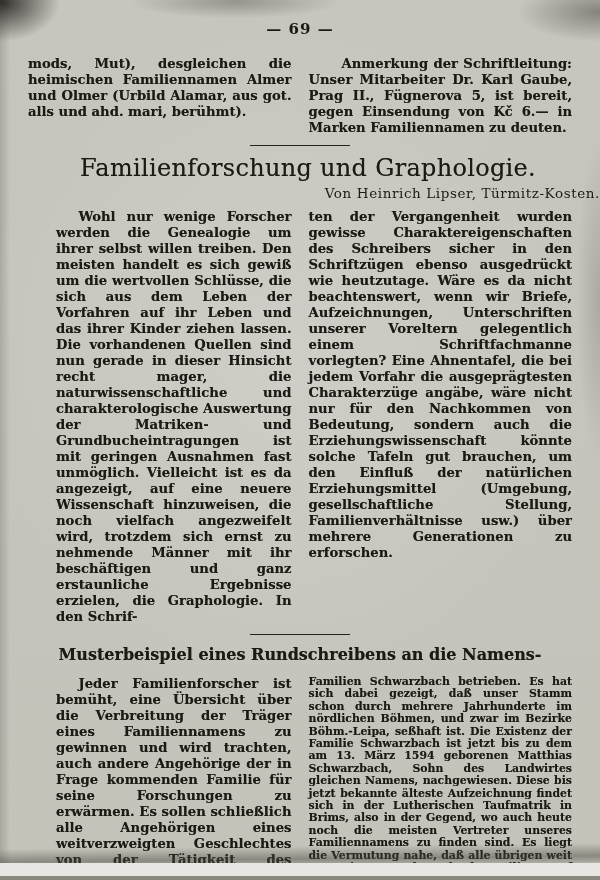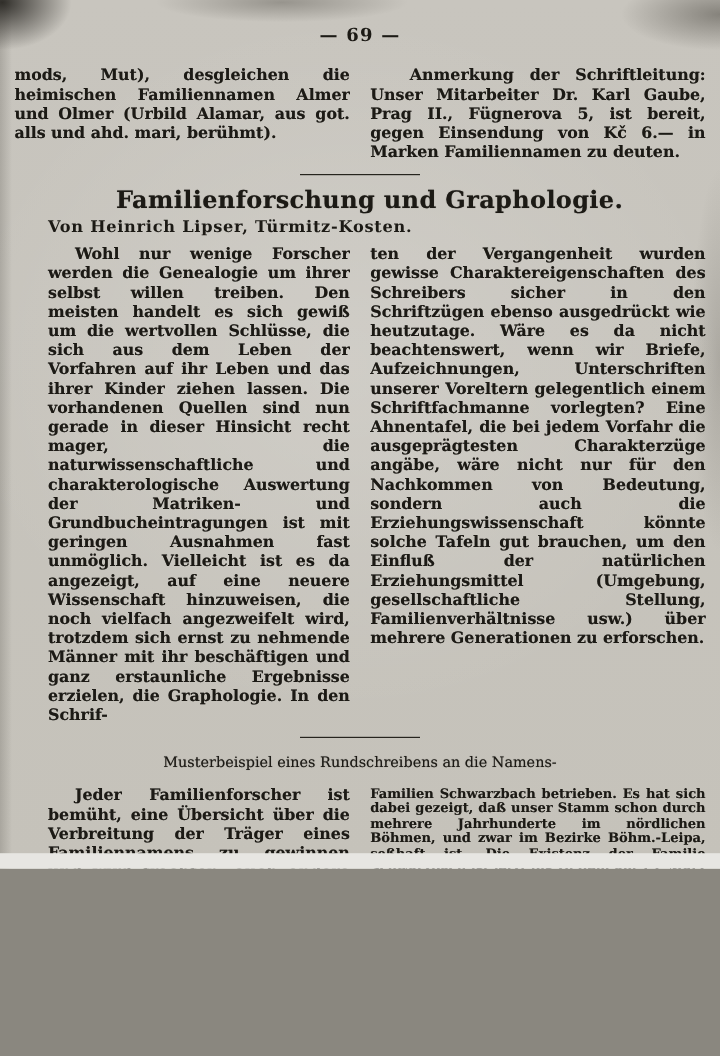--- a/index.html
+++ b/index.html
@@ -9,7 +9,7 @@
     font-family:"DejaVu Serif","Liberation Serif",serif;
   }
   .page{
-    position:relative;width:600px;height:724px;overflow:hidden;
+    position:relative;width:600px;height:876px;overflow:hidden;
     background-color:#c8c5be;
     background-image:
       radial-gradient(ellipse 80px 55px at 2px 2px, rgba(30,28,24,0.88), rgba(30,28,24,0) 72%),

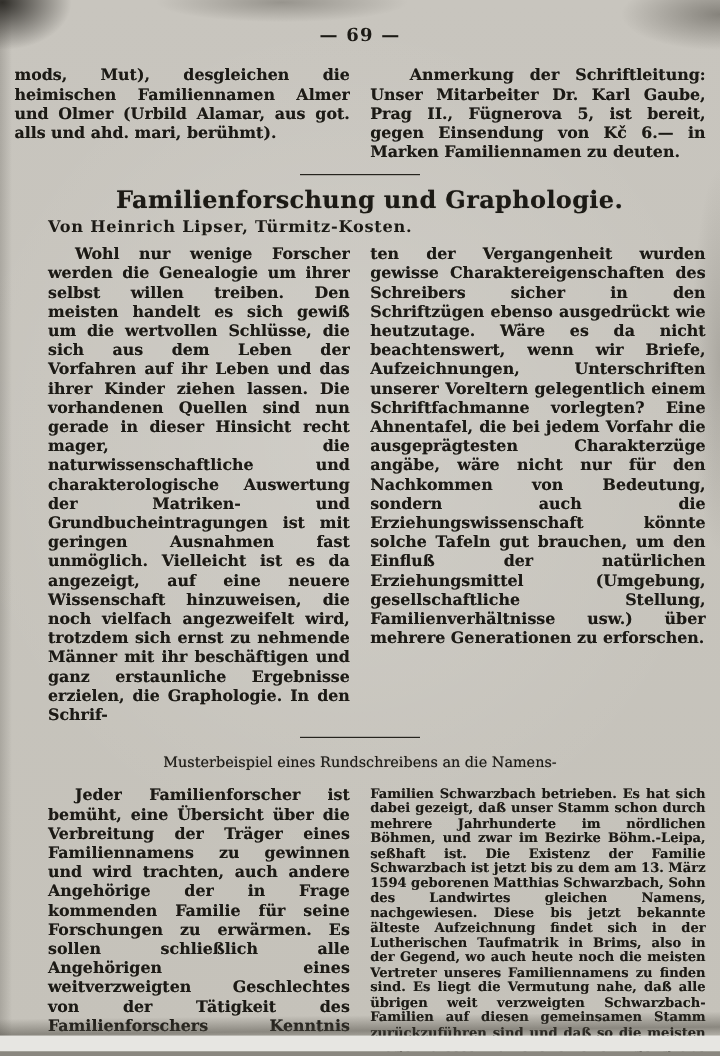--- a/index.html
+++ b/index.html
@@ -35,7 +35,7 @@
     font-size:15px;font-weight:bold;letter-spacing:1px;
   }
   .two-col{
-    display:flex;gap:17px;padding:0 12px;
+    display:flex;gap:17px;padding:0 28px;
   }
   .col{flex:1;min-width:0;}
   p{margin:0;text-align:justify;}

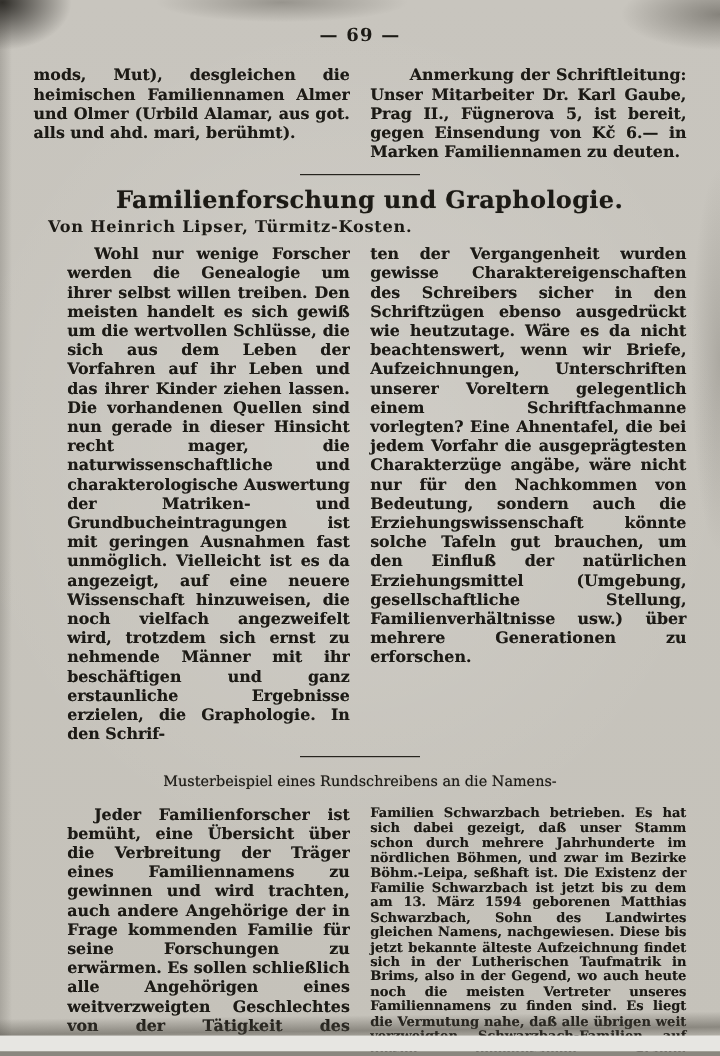--- a/index.html
+++ b/index.html
@@ -56,7 +56,7 @@
   }
   .h1{
     margin:8px 0 3px 16px;text-align:center;
-    font-size:20px;font-weight:bold;letter-spacing:0.3px;
+    font-size:24px;font-weight:normal;letter-spacing:0.3px;
     text-shadow:0 0 0.6px rgba(28,26,21,0.6);
   }
   .byline{

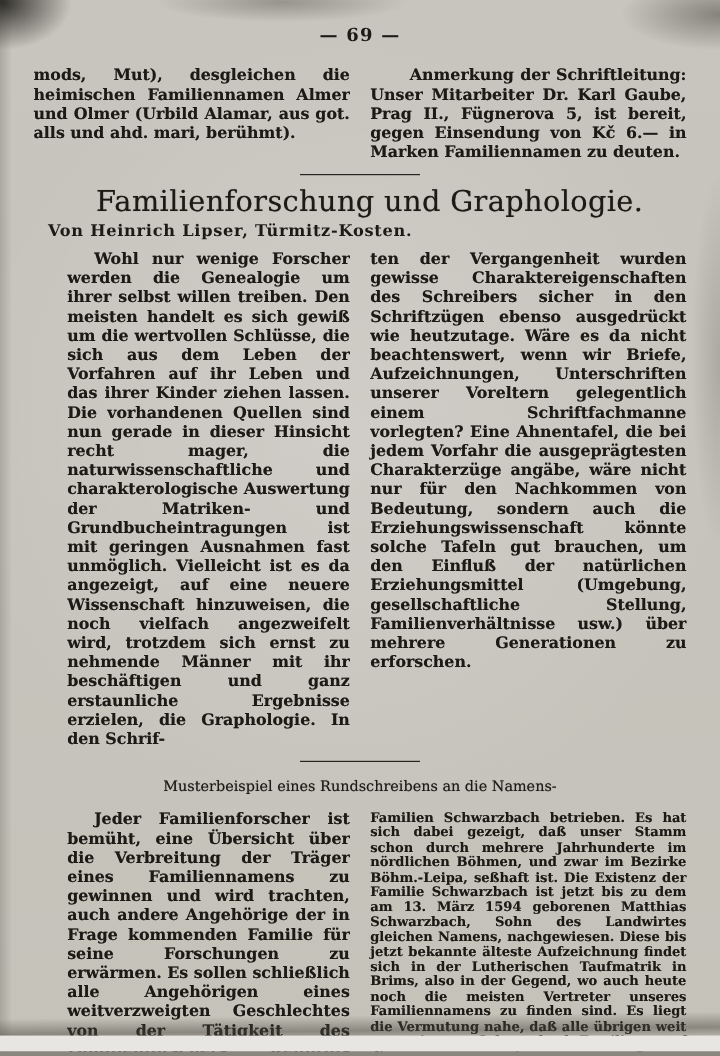--- a/index.html
+++ b/index.html
@@ -60,8 +60,8 @@
     text-shadow:0 0 0.6px rgba(28,26,21,0.6);
   }
   .byline{
-    margin:2px 0 8px 0;text-align:left;
-    font-size:13.5px;font-weight:bold;letter-spacing:0.6px;padding-left:40px;
+    margin:2px 0 8px 0;text-align:right;
+    font-size:13.5px;font-weight:normal;letter-spacing:0.6px;padding-left:40px;
   }
   .h2{
     margin:8px 10px 9px 10px;text-align:center;

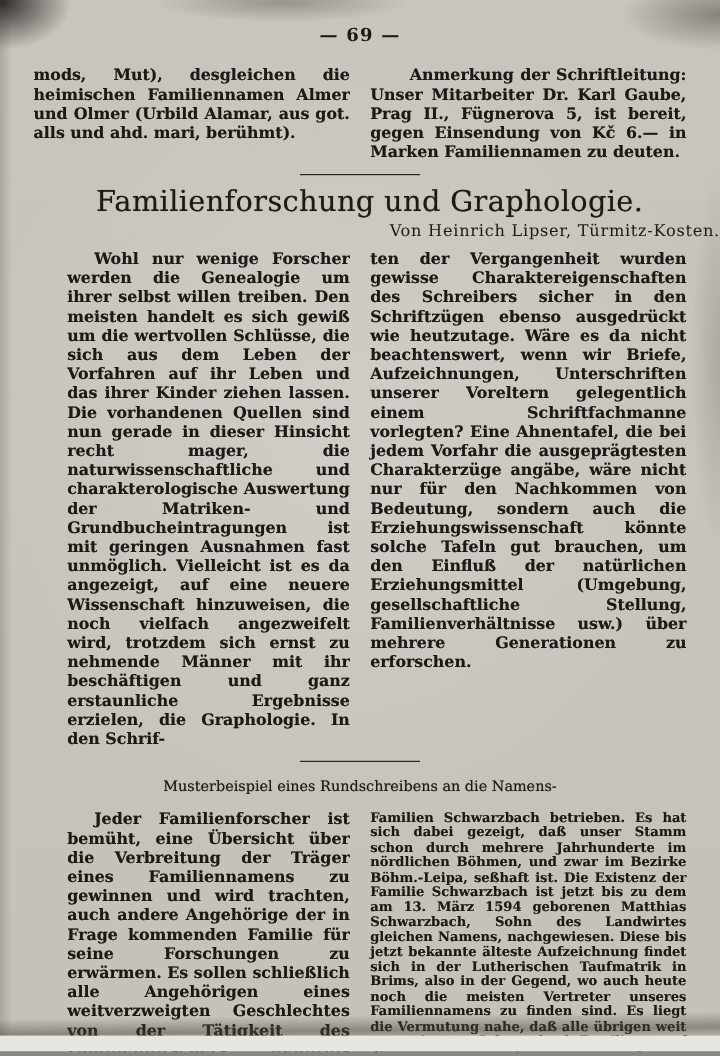--- a/index.html
+++ b/index.html
@@ -65,7 +65,7 @@
   }
   .h2{
     margin:8px 10px 9px 10px;text-align:center;
-    font-size:12px;line-height:24px;font-weight:normal;
+    font-size:16px;line-height:24px;font-weight:bold;
     text-shadow:0 0 0.6px rgba(28,26,21,0.6);
   }
 </style>

